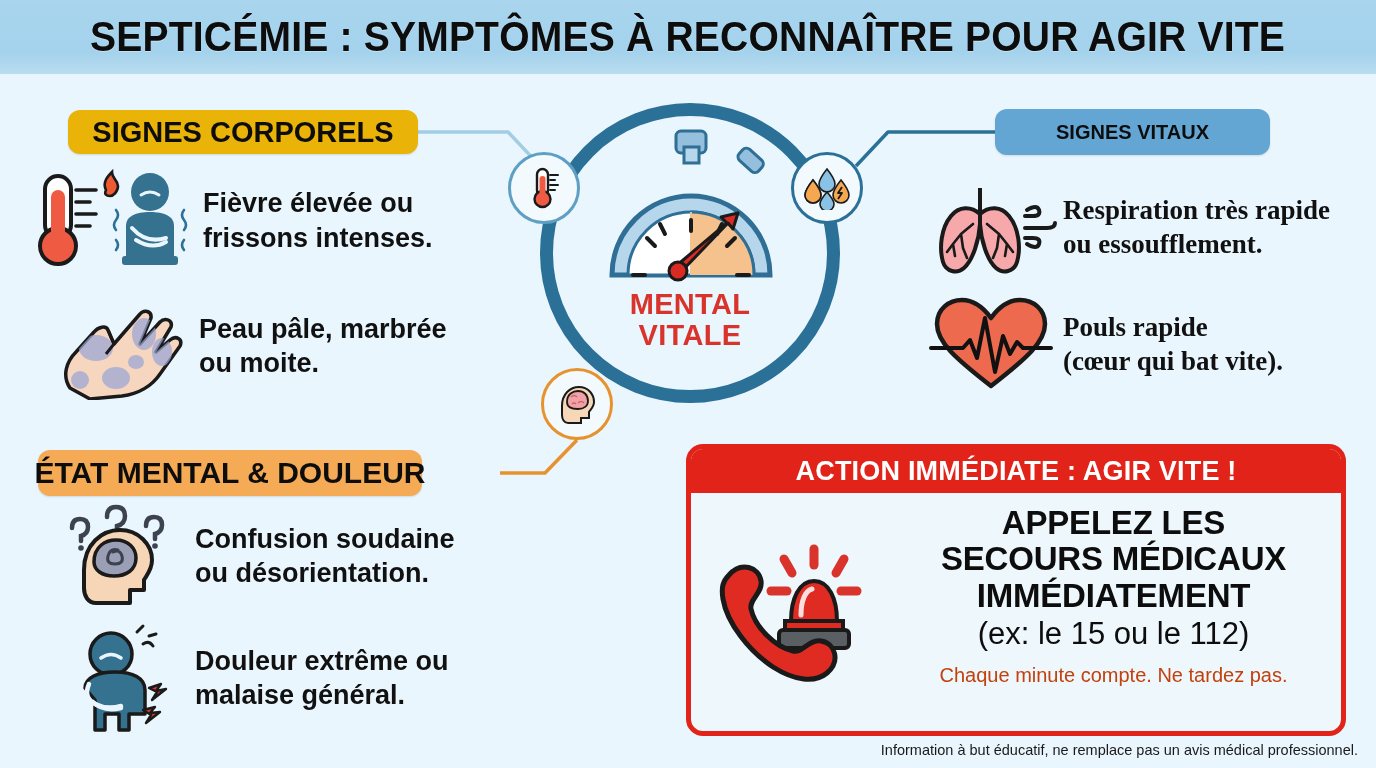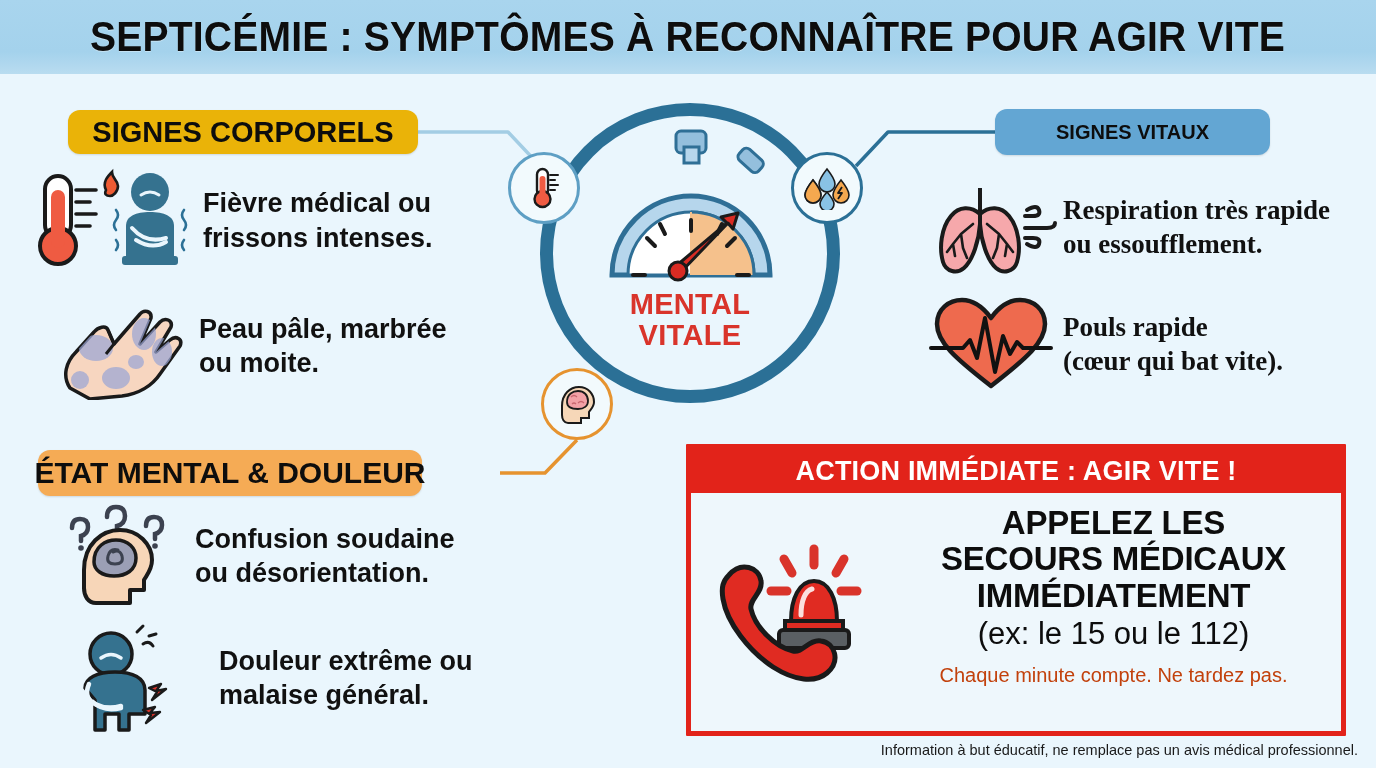--- a/index.html
+++ b/index.html
@@ -306,7 +306,7 @@
         </g>
       </svg>
     </span>
-    <span class="item-text">Fièvre médical ou
+    <span class="item-text">Fièvre élevée ou
 frissons intenses.</span>
   </div>
 

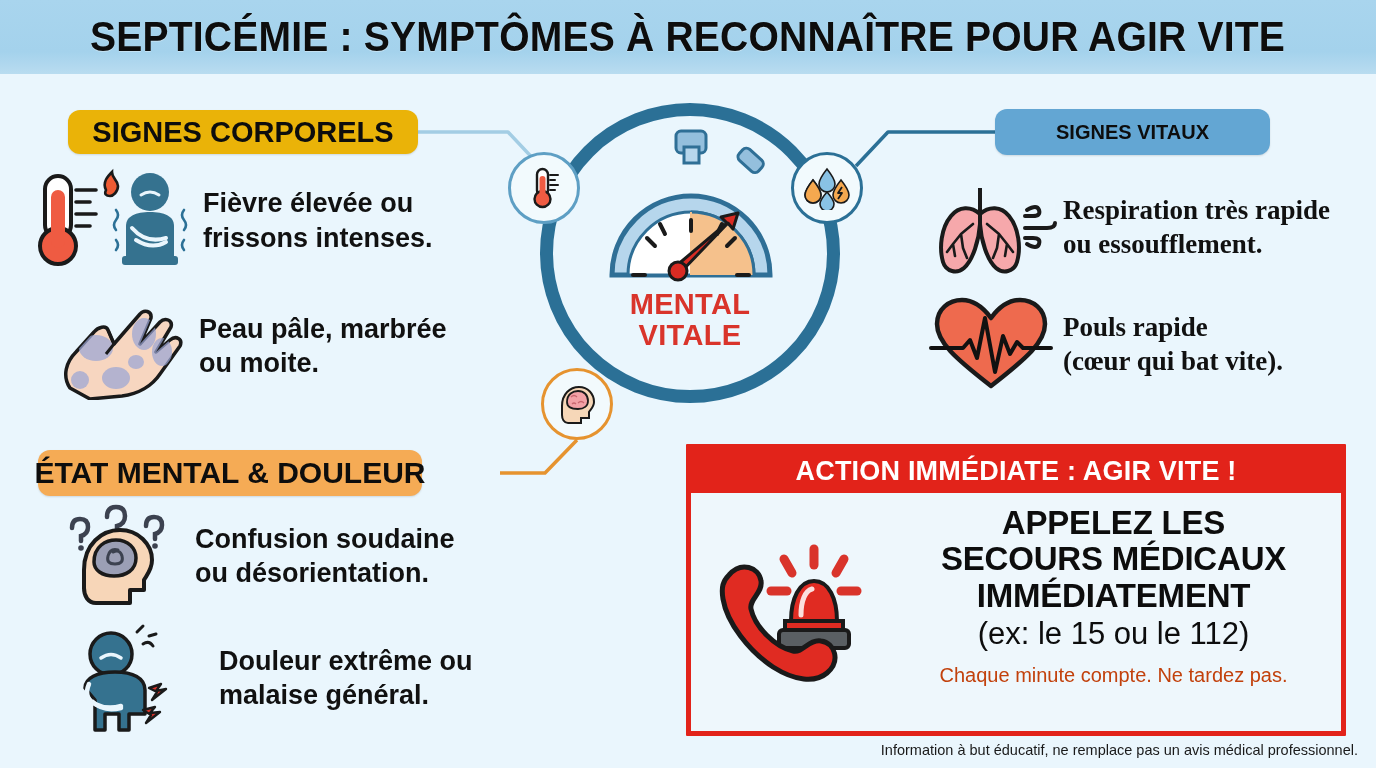--- a/index.html
+++ b/index.html
@@ -134,7 +134,7 @@
     left: 686px; top: 444px;
     width: 660px; height: 292px;
     border: 5px solid #e2231a;
-    border-radius: 1px;
+    border-radius: 17px;
     background: #eef7fc;
     overflow: hidden;
   }

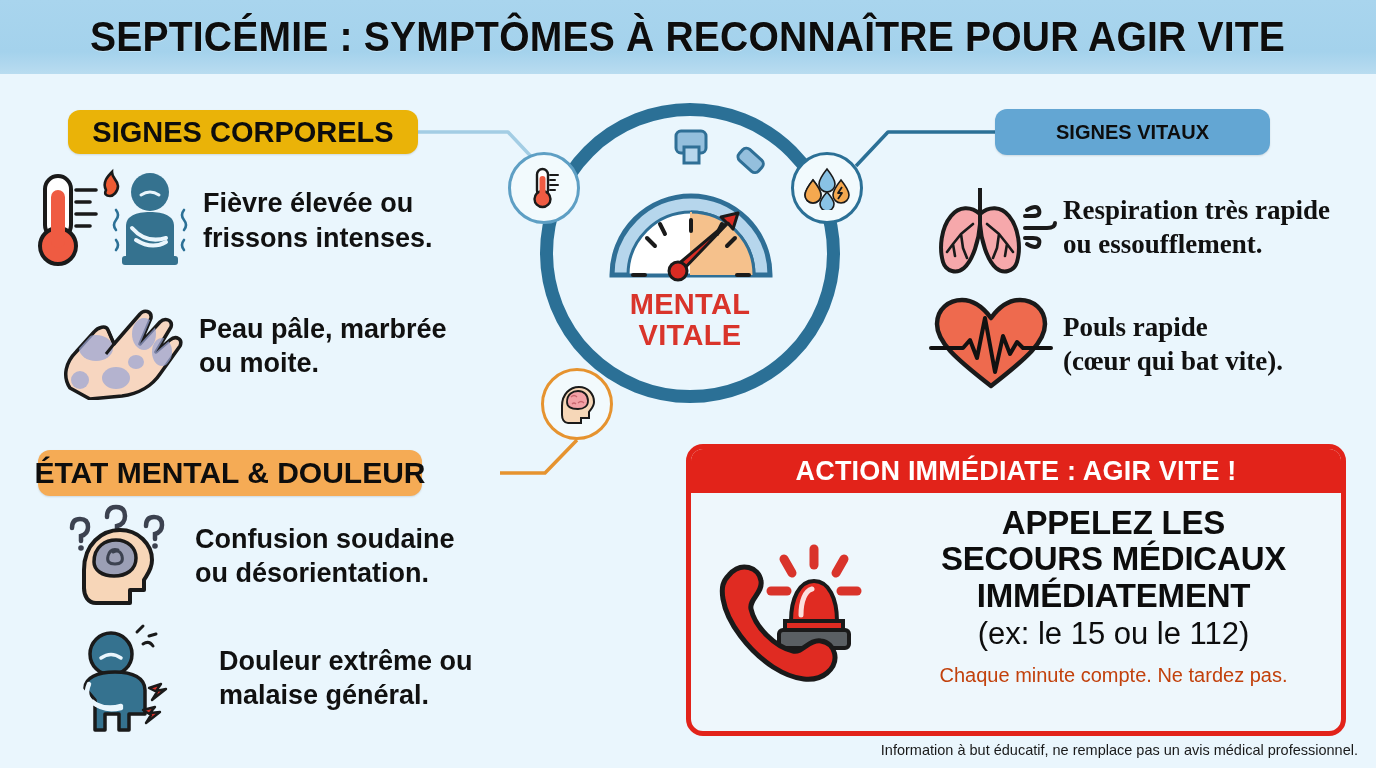--- a/index.html
+++ b/index.html
@@ -124,7 +124,7 @@
   #item-fever  { left: 28px;  top: 168px; width: 470px; }
   #item-skin   { left: 44px;  top: 292px; width: 470px; }
   #item-confusion { left: 50px; top: 500px; width: 470px; }
-  #item-pain   { left: 55px;  top: 622px; width: 470px; gap: 24px; }
+  #item-pain   { left: 55px;  top: 622px; width: 470px; }
   #item-resp   { left: 918px; top: 176px; width: 450px; font-family: Liberation Serif, serif; }
   #item-pulse  { left: 918px; top: 296px; width: 450px; font-family: Liberation Serif, serif; }
 

